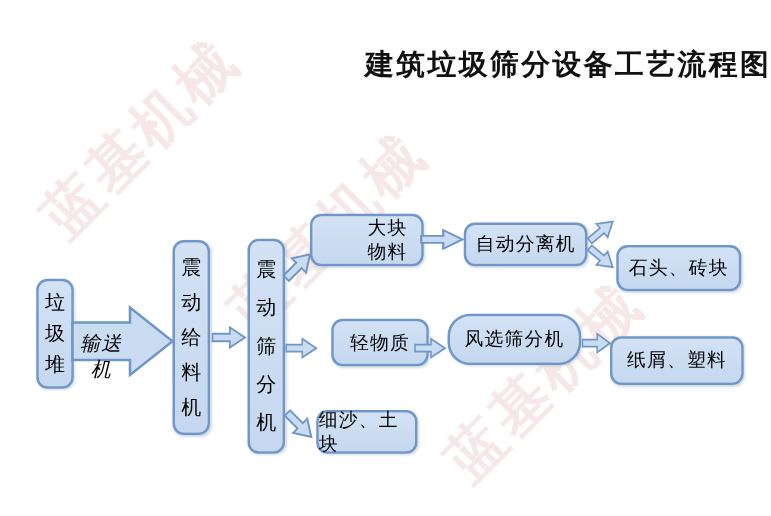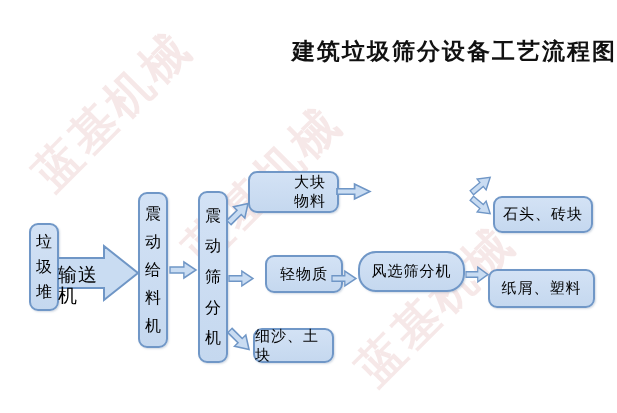--- a/index.html
+++ b/index.html
@@ -95,6 +95,7 @@
       <span>机</span>
     </div>
   <div class="node" id="n-large">大块物料</div>
+  <div class="node" id="n-separator">自动分离机</div>
   <div class="node" id="n-stone">石头、砖块</div>
   <div class="node" id="n-light">轻物质</div>
   <div class="node" id="n-air">风选筛分机</div>

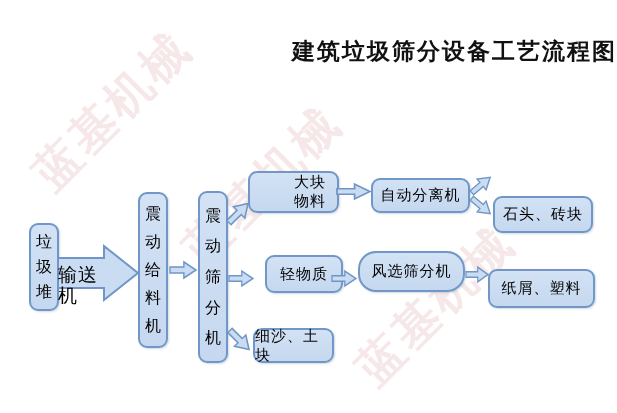--- a/index.html
+++ b/index.html
@@ -52,7 +52,7 @@
   #a-big        {left:58px; top:246px;}
   #a-big-label{
     position:absolute;left:58px;top:264px;width:46px;height:21px;line-height:21px;
-    font-size:19px;letter-spacing:1px;
+    text-align:center;font-size:16px;letter-spacing:1px;font-style:italic;
   }
   #a-feed-screen{left:170px;top:262px;}
   #a-screen-large{left:225px;top:205px;transform:rotate(-45deg);}

